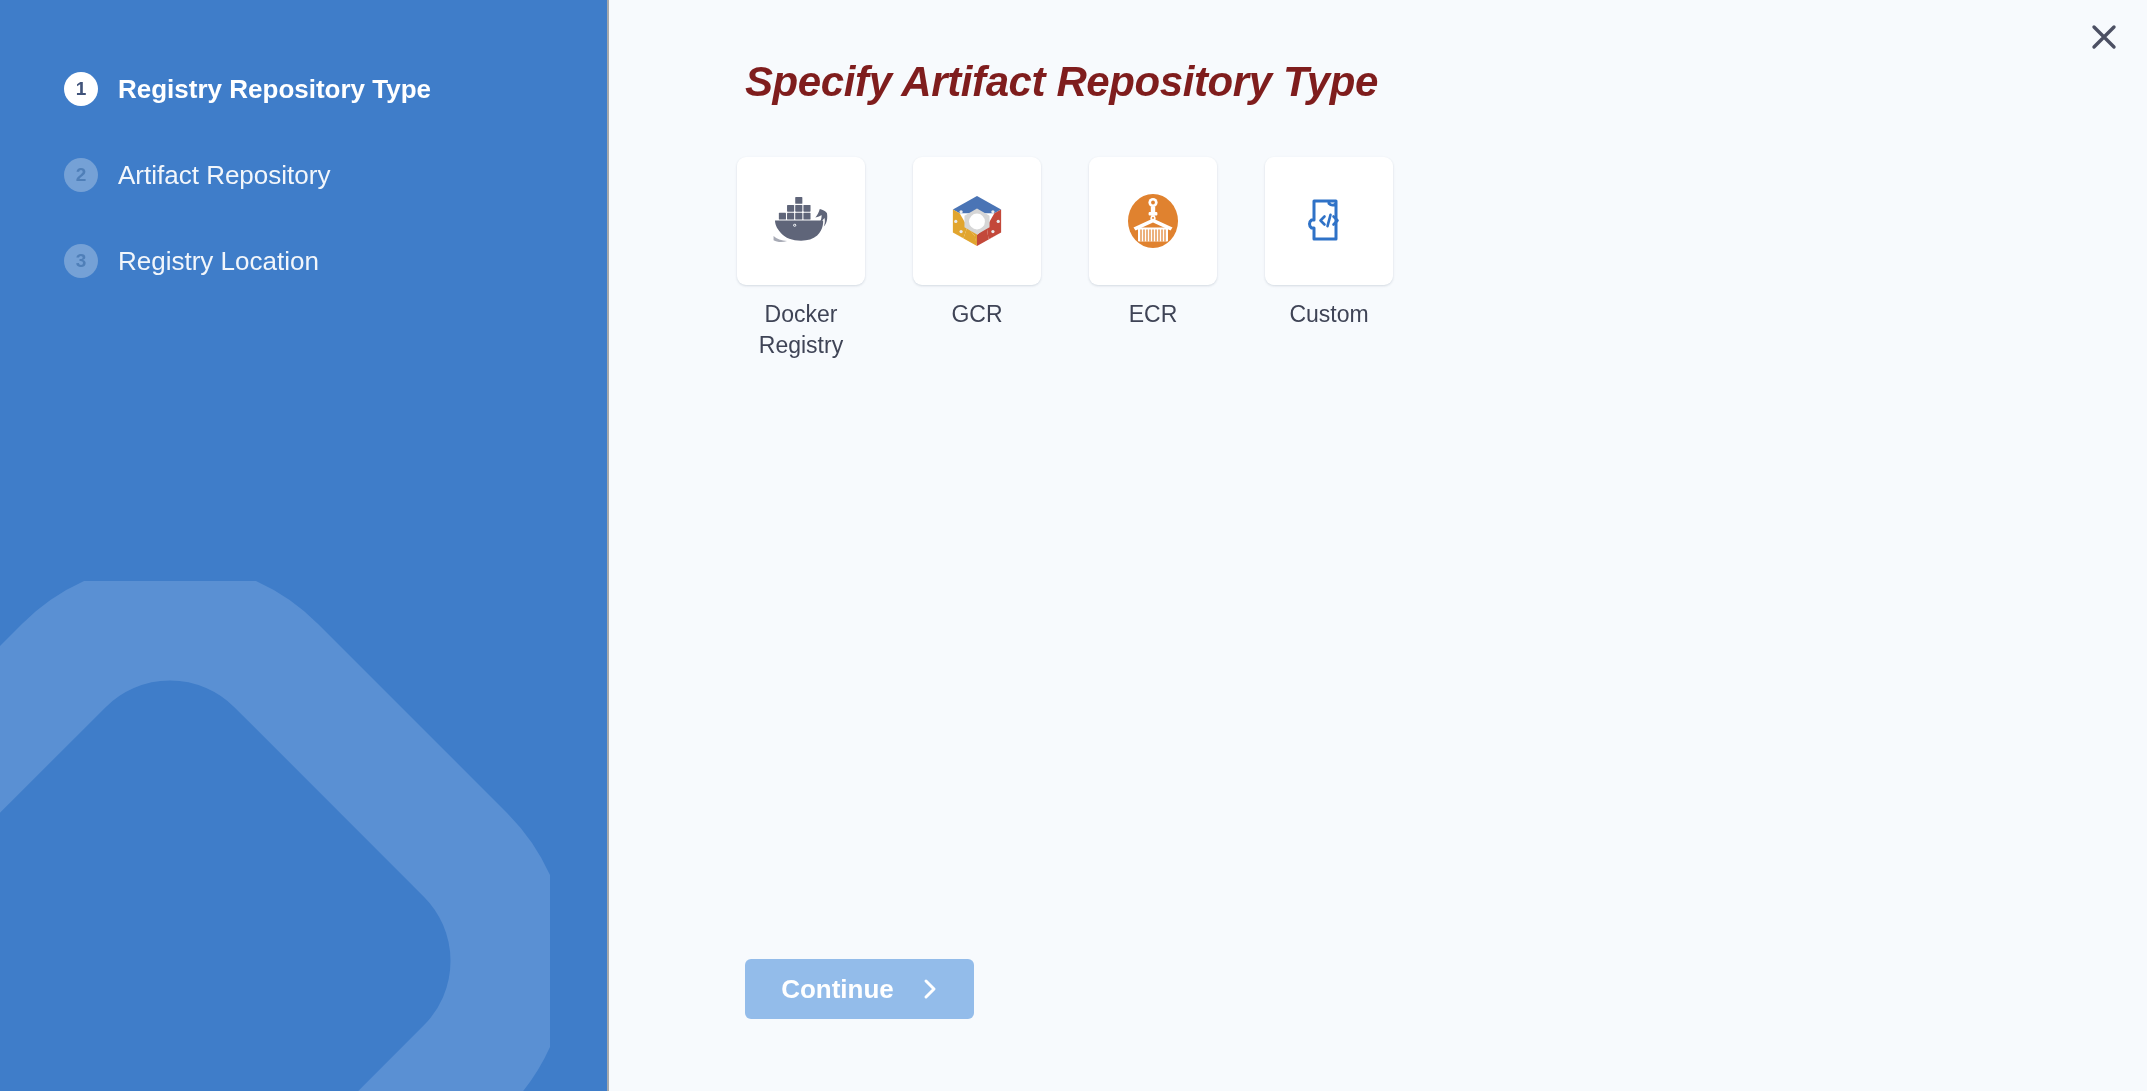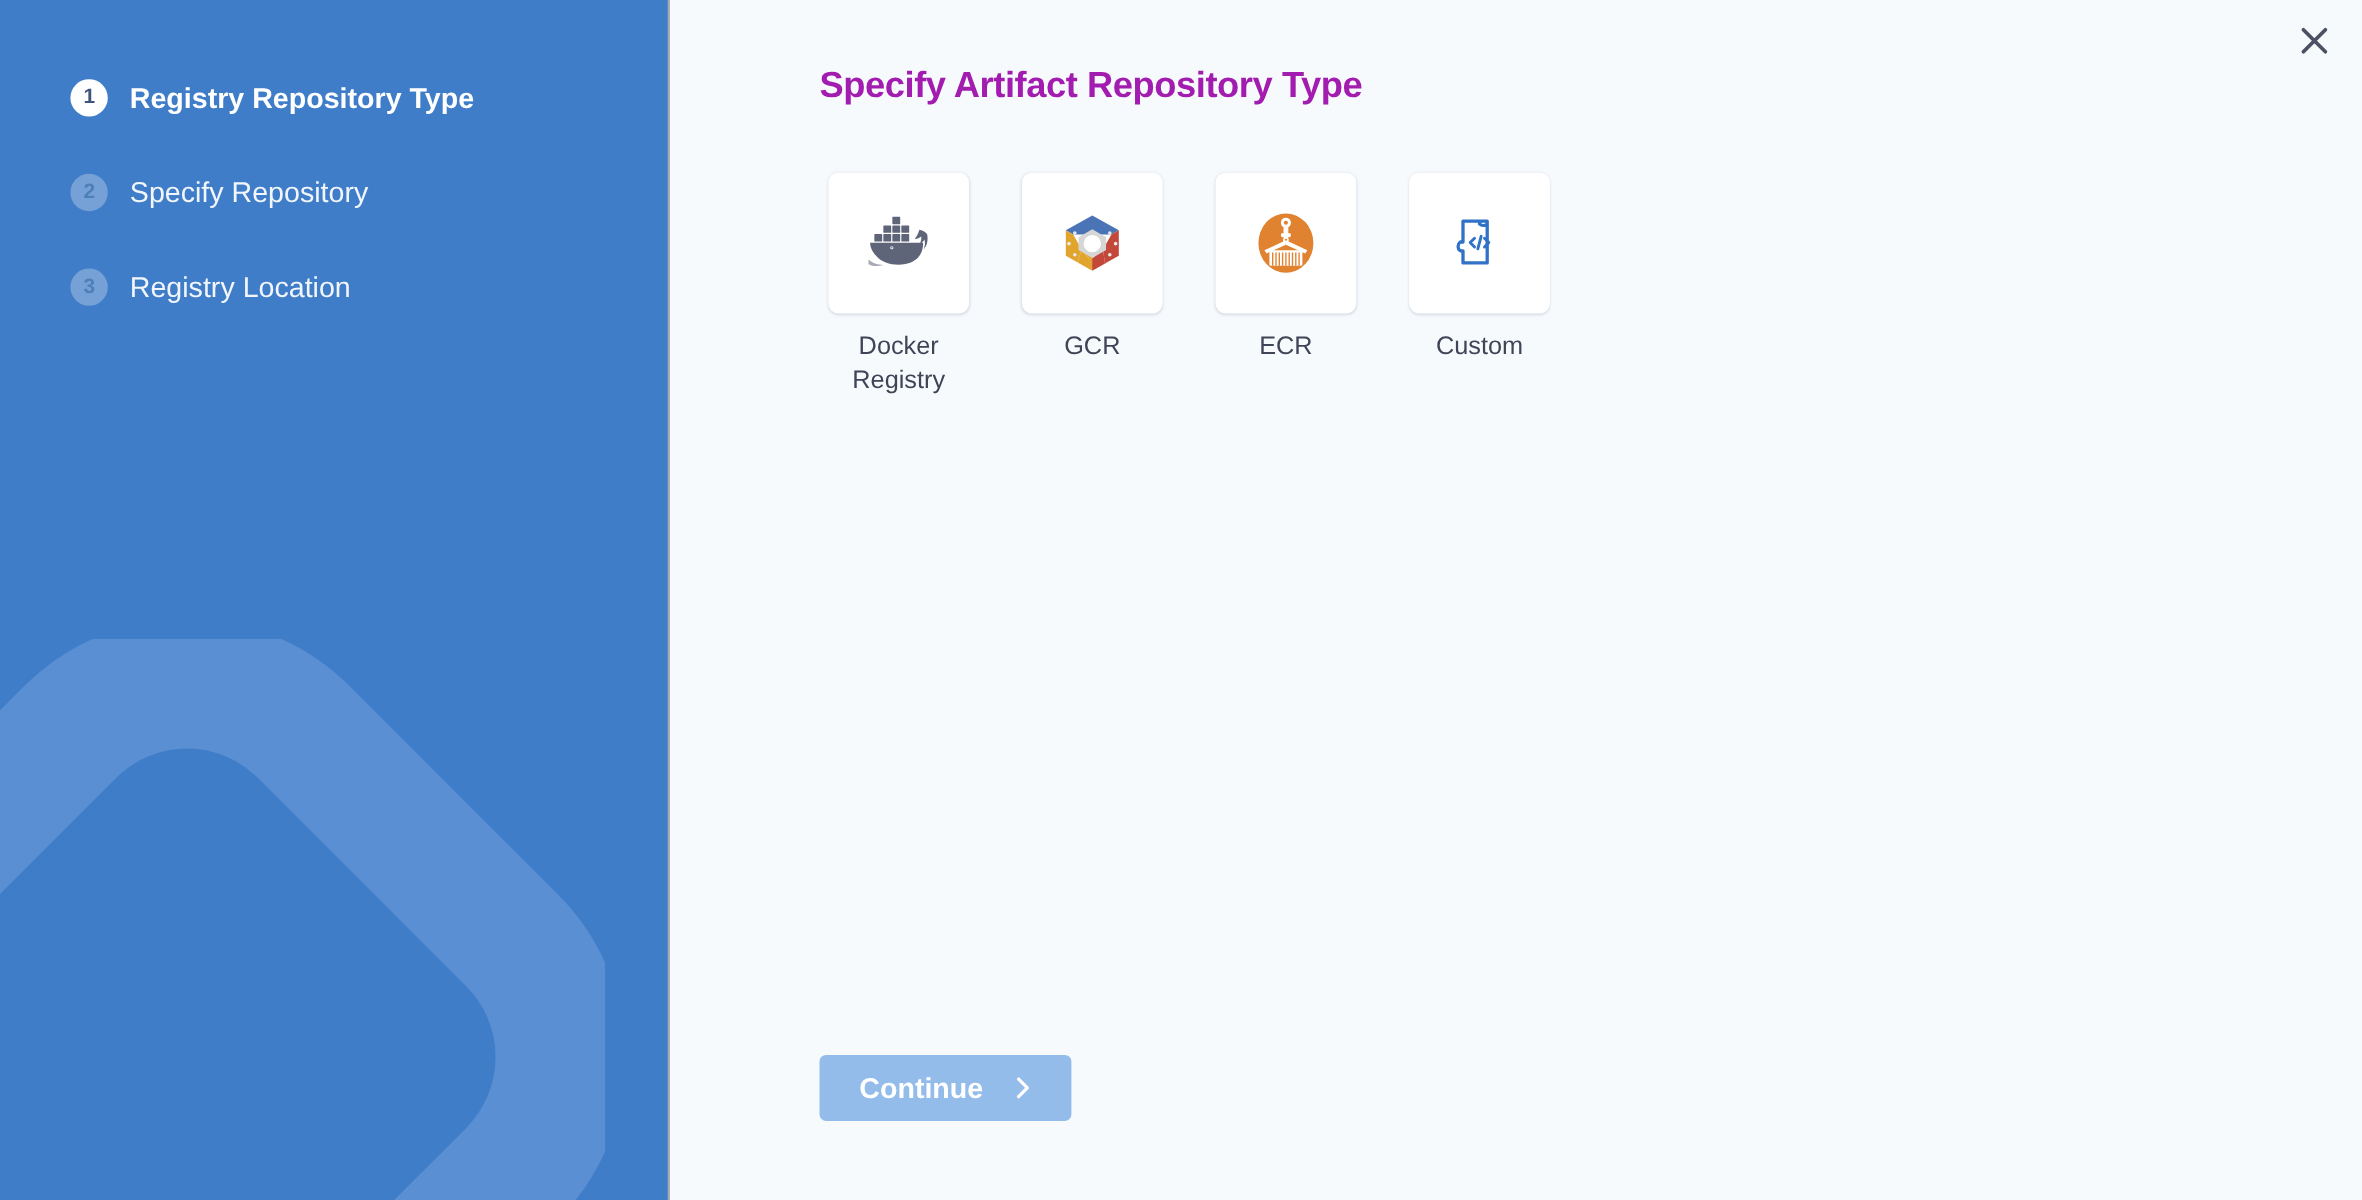--- a/index.html
+++ b/index.html
@@ -126,11 +126,12 @@
     position: absolute;
     left: 138px;
     top: 58px;
-    font-size: 33px;
+    font-size: 42px;
     font-weight: 700;
-    color: #a21caf;
+    color: #7f1d1d;
     letter-spacing: -0.4px;
     white-space: nowrap;
+    font-style: italic;
   }
 
   .type-grid {

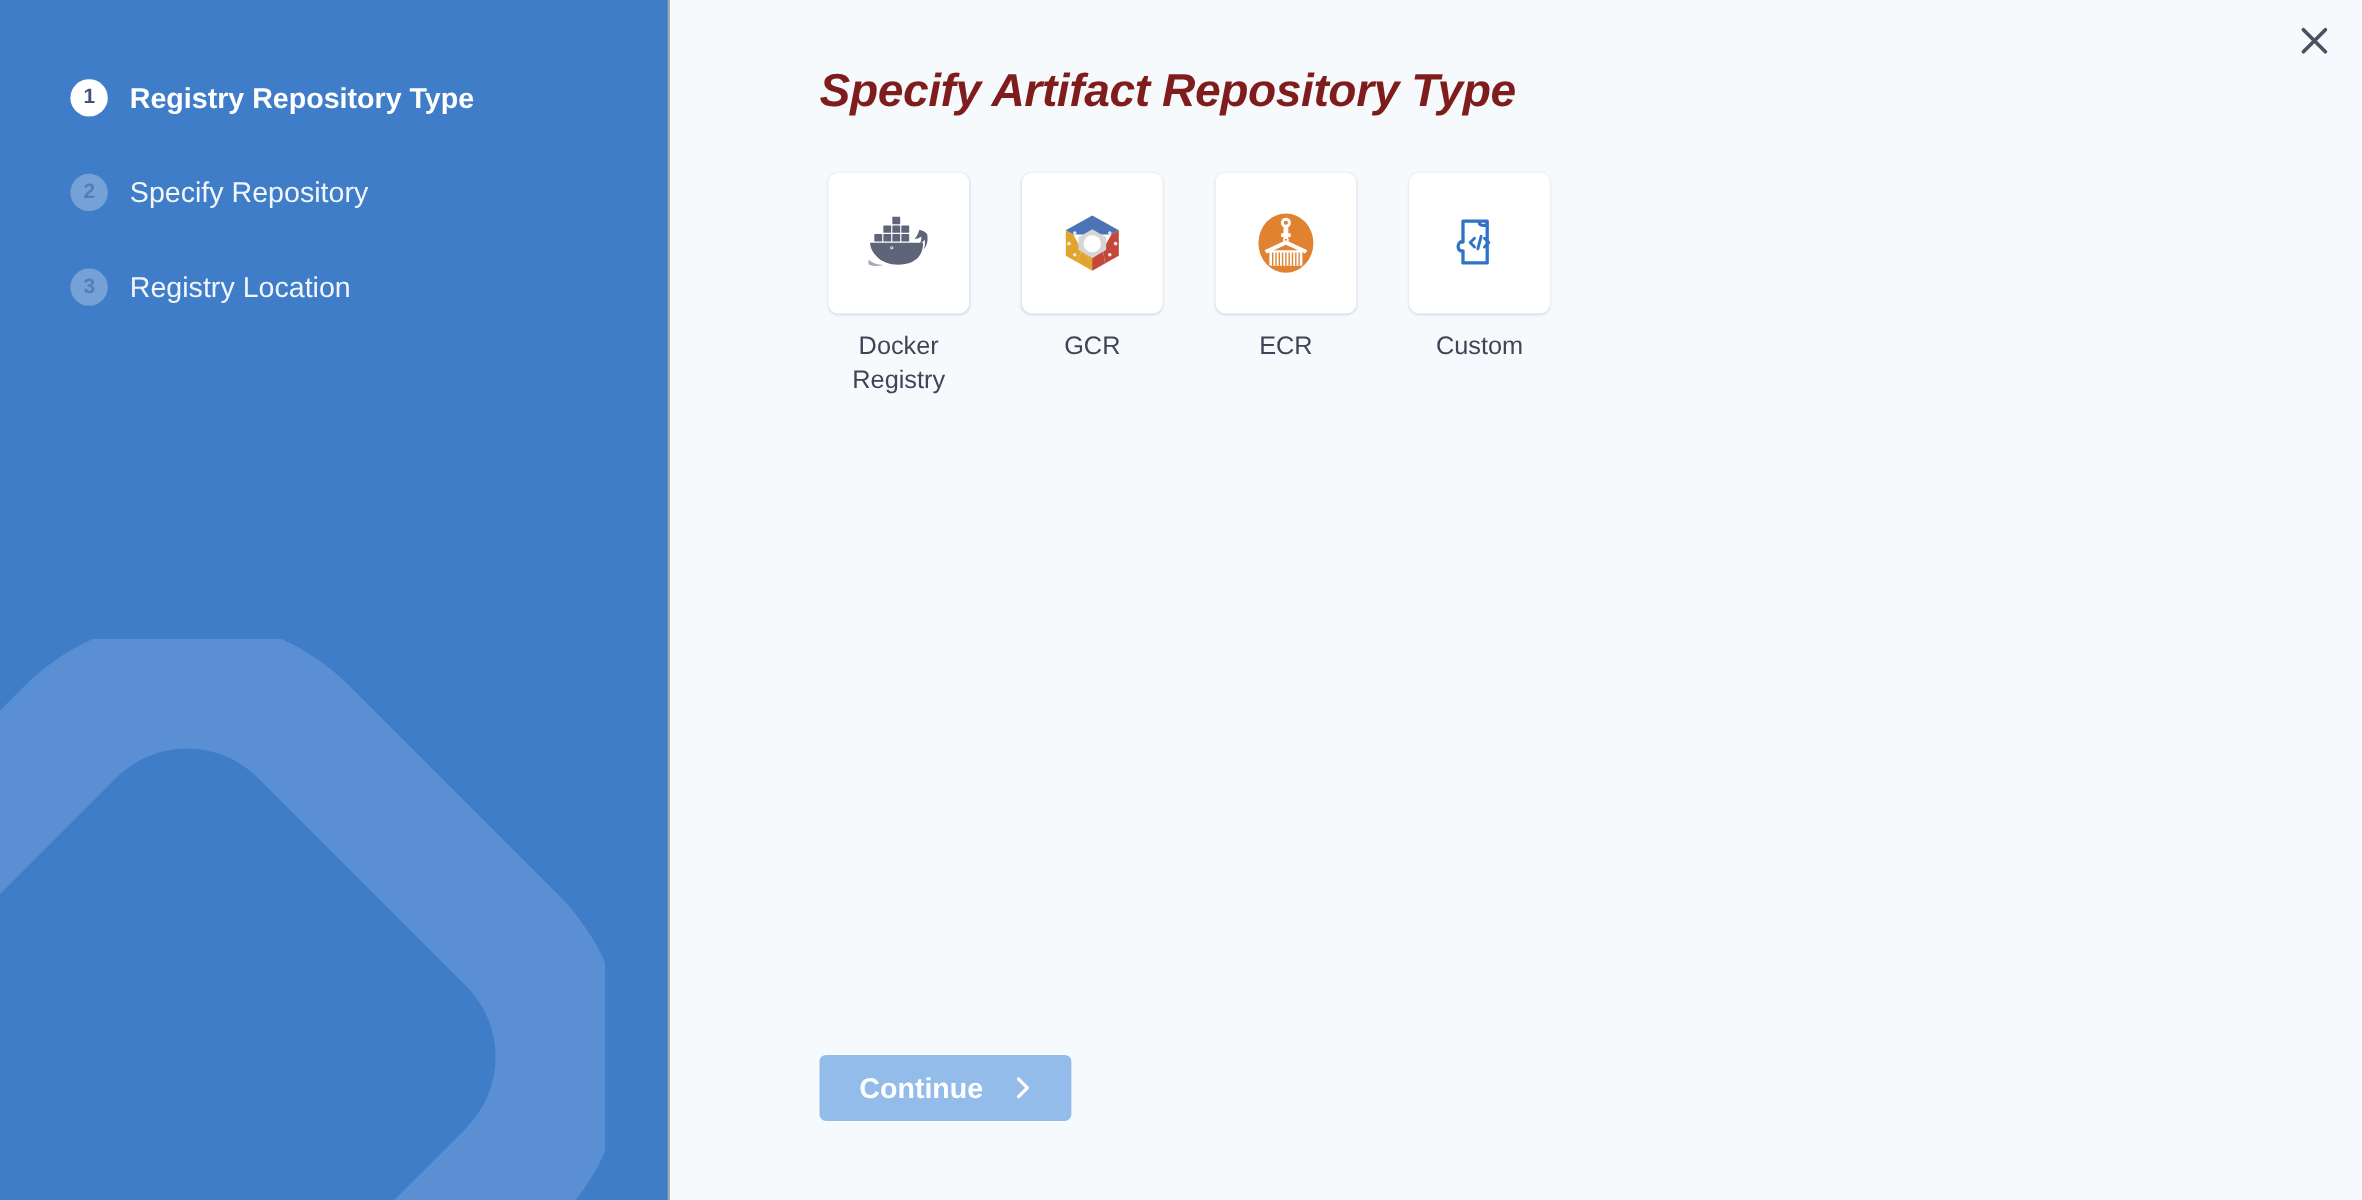--- a/index.html
+++ b/index.html
@@ -224,7 +224,7 @@
 
       <div class="step inactive">
         <div class="step-badge">2</div>
-        <div class="step-label">Specify Repository</div>
+        <div class="step-label">Artifact Repository</div>
       </div>
 
       <div class="step inactive">

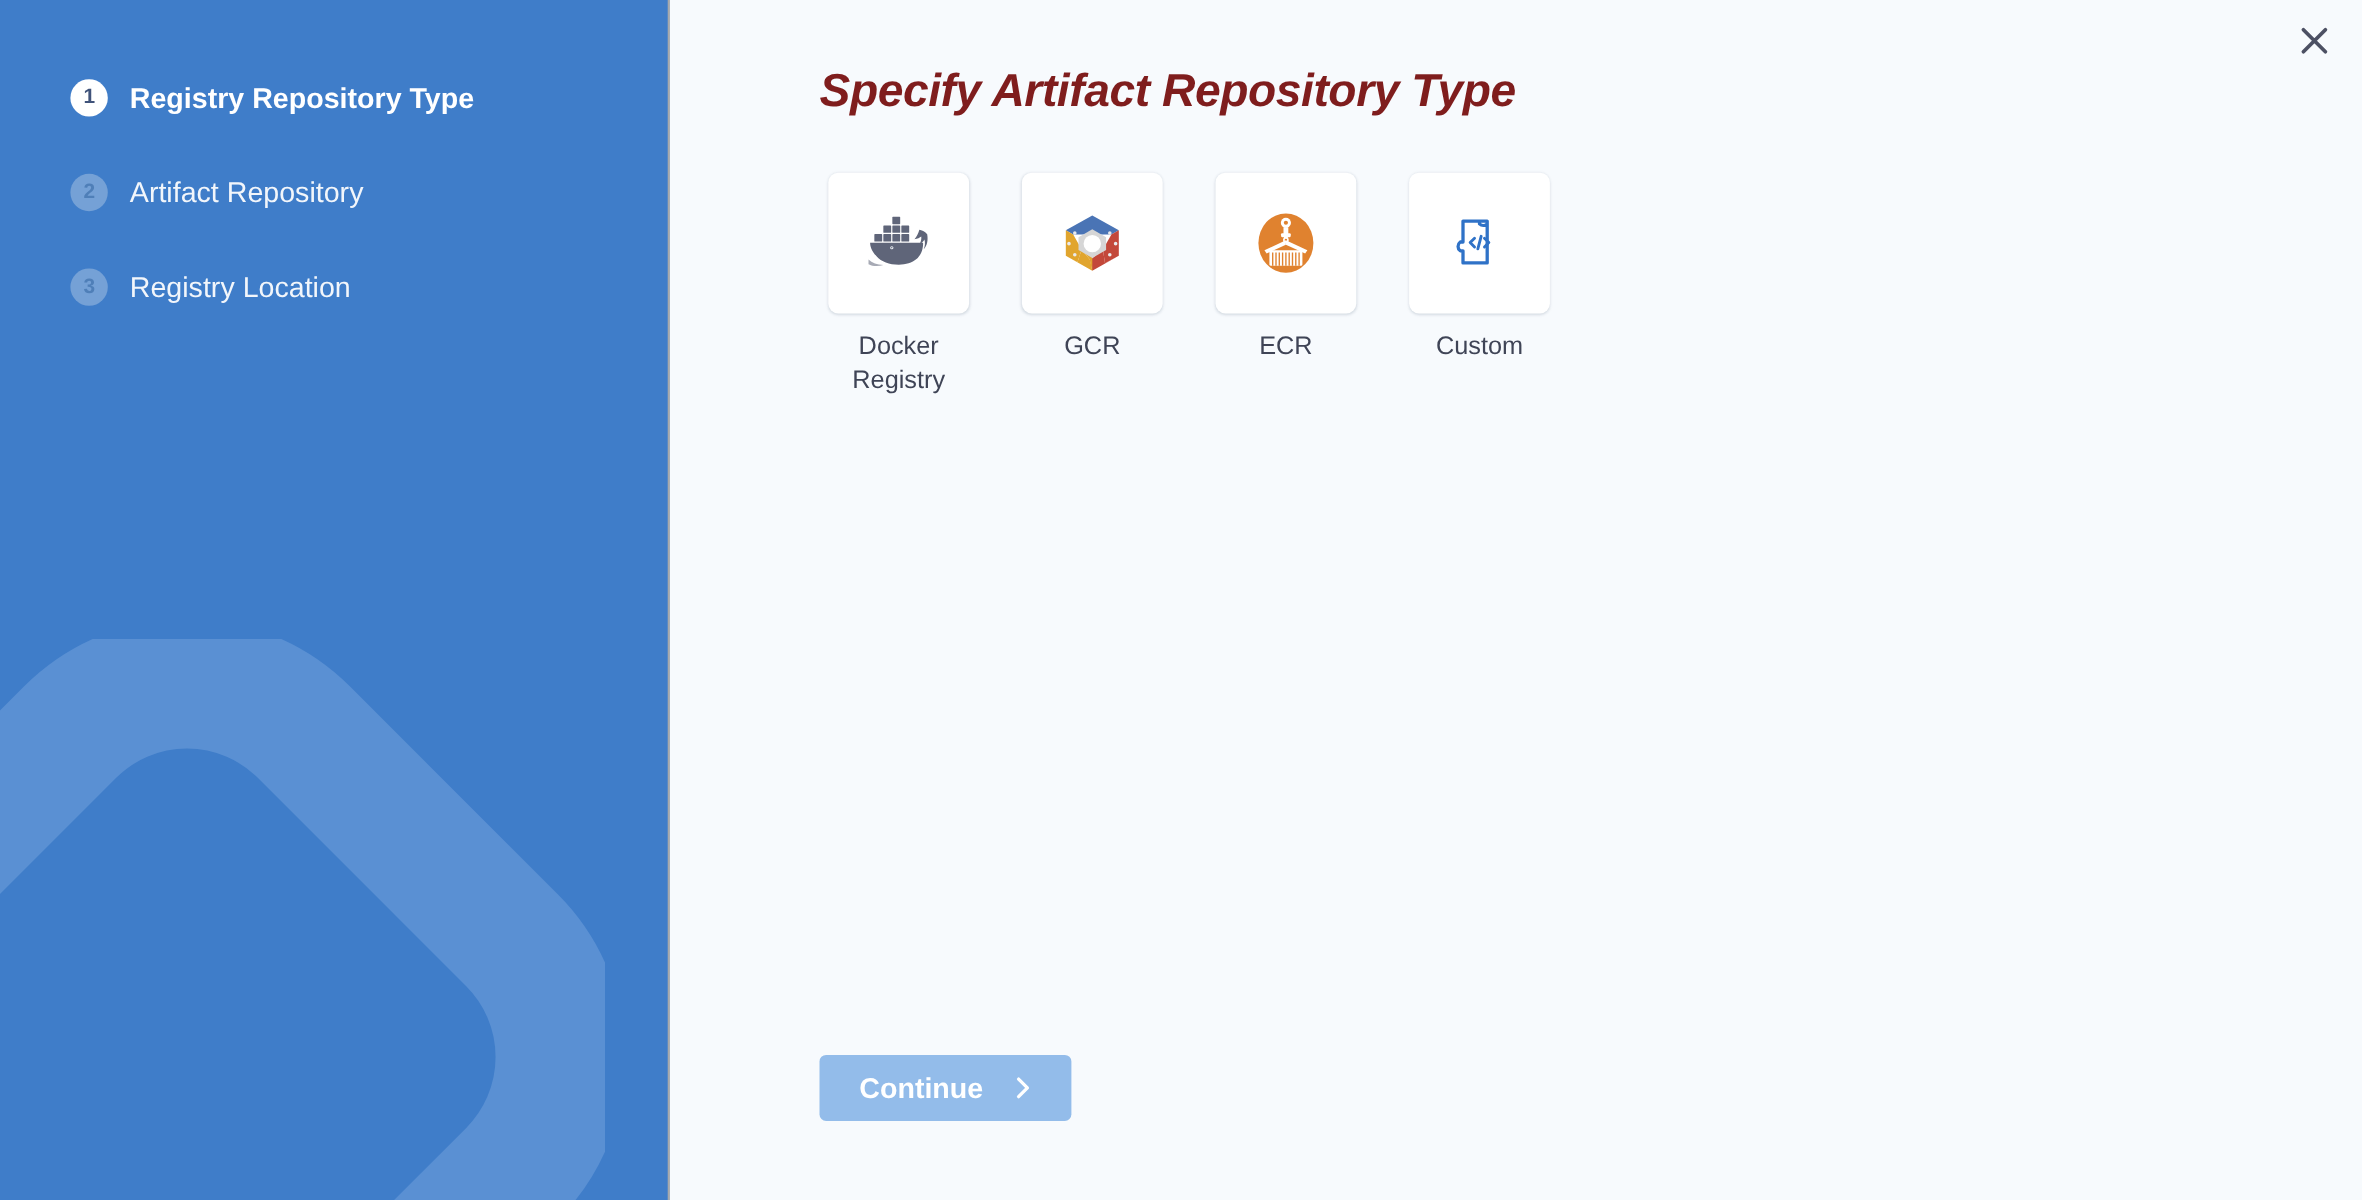--- a/index.html
+++ b/index.html
@@ -199,7 +199,7 @@
 
   
   .main .page-title { left: 136px; }
-  .main .type-grid  { left: 144px; justify-content: center; }
+  .main .type-grid  { left: 128px; justify-content: center; }
   .main .continue-button { left: 136px; }
 </style>
 </head>

